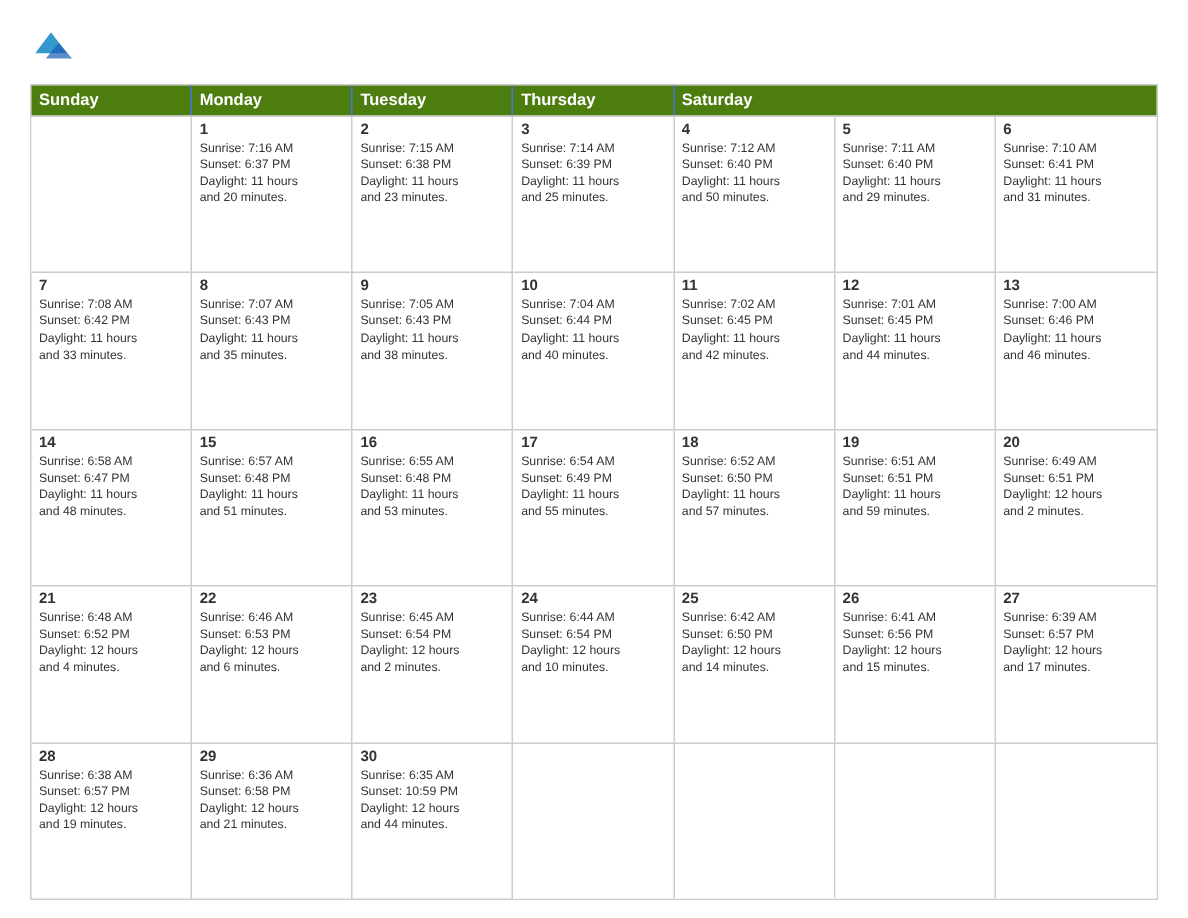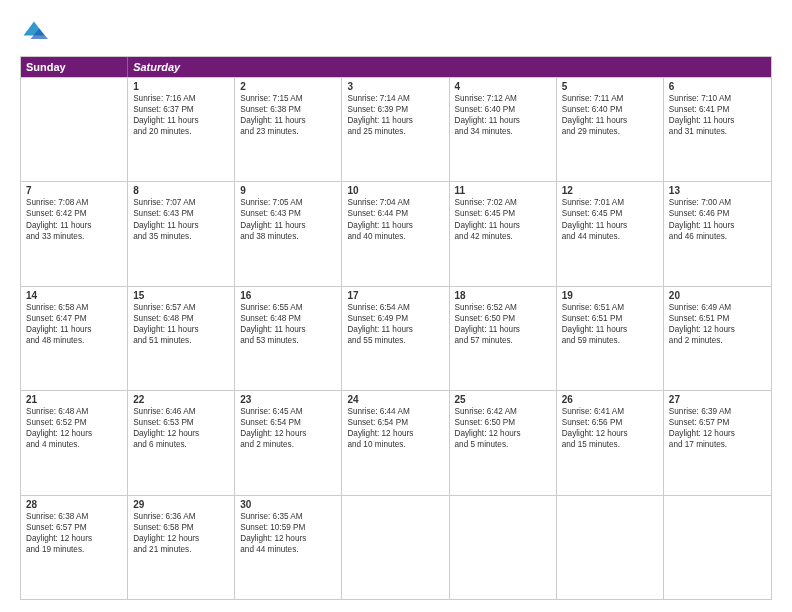--- a/index.html
+++ b/index.html
@@ -54,7 +54,7 @@
     .cal-header {
       display: grid;
       grid-template-columns: repeat(7, 1fr);
-      background: #701a75;
+      background: #4d7c0f;
     }
     .cal-header-cell {
       color: #fff;

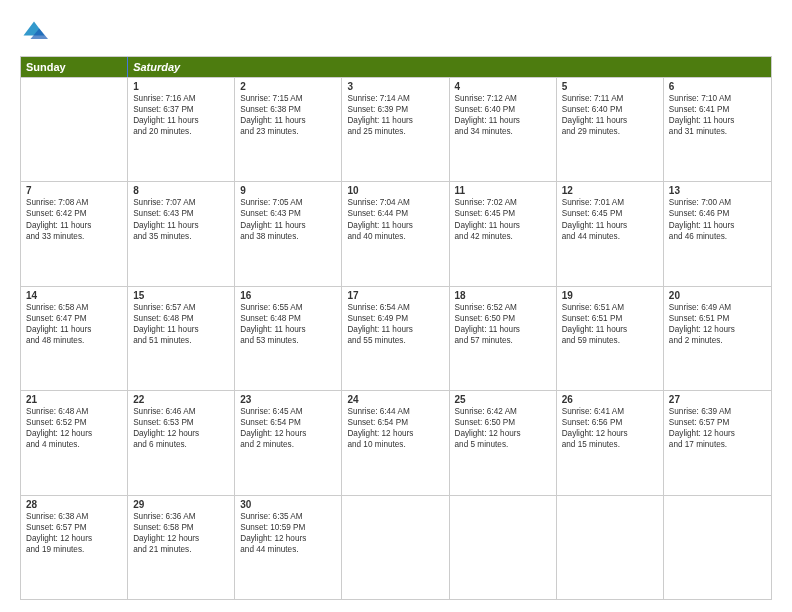--- a/index.html
+++ b/index.html
@@ -122,6 +122,7 @@
   <div class="calendar">
     <div class="cal-header" id="cal-header">
         <div class="cal-header-cell">Sunday</div>
+        <div class="cal-header-cell">Monday</div>
         <div class="cal-header-cell">Saturday</div>
       </div>
     <div class="cal-body" id="cal-body">

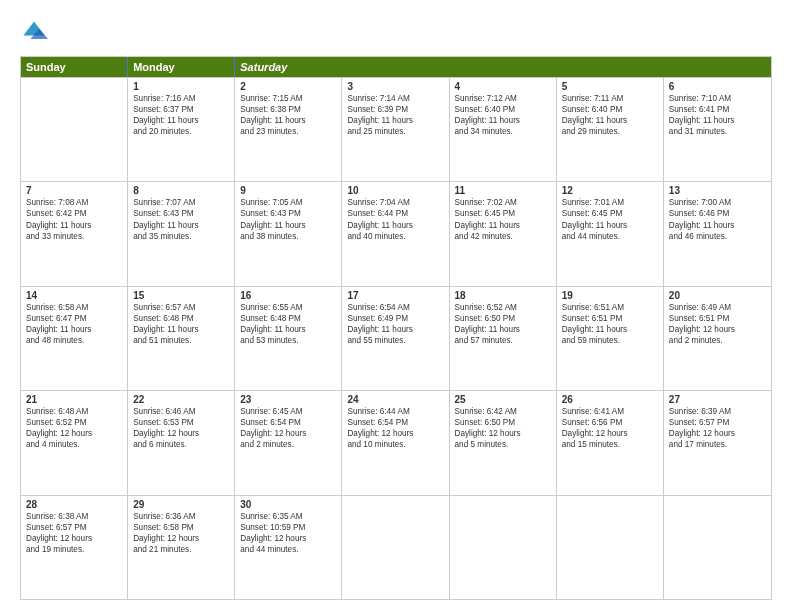--- a/index.html
+++ b/index.html
@@ -123,6 +123,7 @@
     <div class="cal-header" id="cal-header">
         <div class="cal-header-cell">Sunday</div>
         <div class="cal-header-cell">Monday</div>
+        <div class="cal-header-cell">Tuesday</div>
         <div class="cal-header-cell">Saturday</div>
       </div>
     <div class="cal-body" id="cal-body">

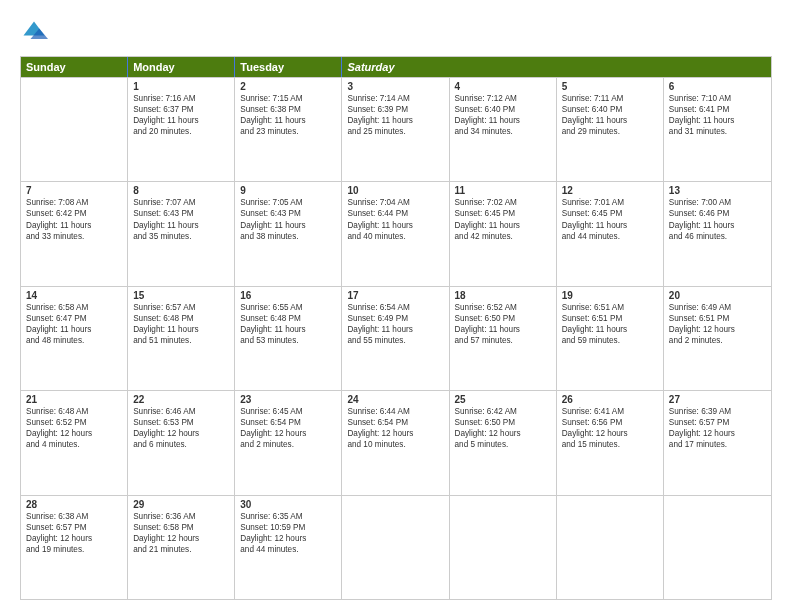--- a/index.html
+++ b/index.html
@@ -124,6 +124,7 @@
         <div class="cal-header-cell">Sunday</div>
         <div class="cal-header-cell">Monday</div>
         <div class="cal-header-cell">Tuesday</div>
+        <div class="cal-header-cell">Thursday</div>
         <div class="cal-header-cell">Saturday</div>
       </div>
     <div class="cal-body" id="cal-body">

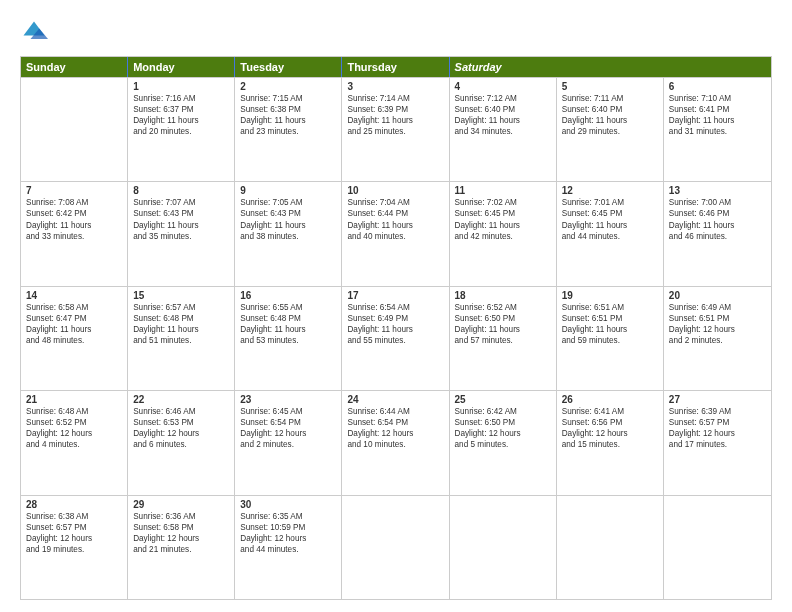--- a/index.html
+++ b/index.html
@@ -64,7 +64,7 @@
       text-align: left;
       border-right: 1px solid #4477dd;
     }
-    .cal-header-cell:last-child { border-right: none; font-style: italic; }
+    .cal-header-cell:last-child { border-right: none; }
     .cal-body {
       display: flex;
       flex-direction: column;

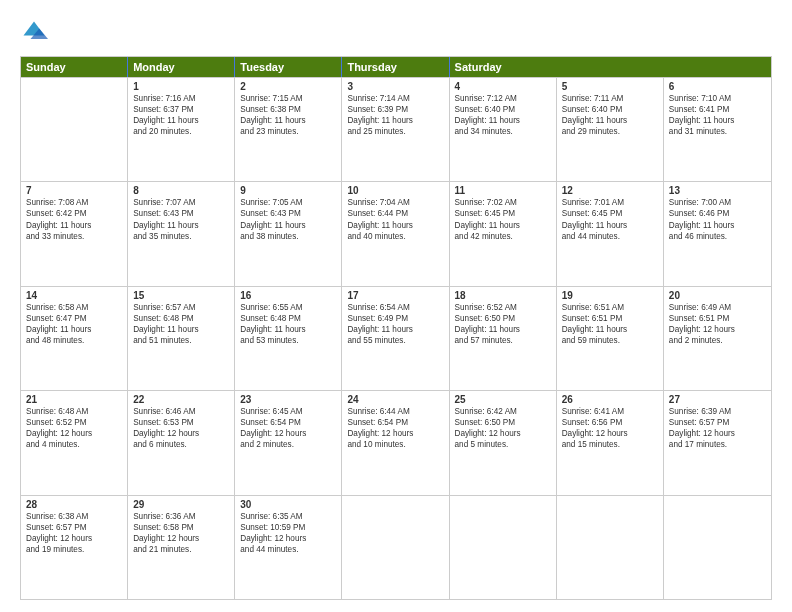--- a/index.html
+++ b/index.html
@@ -156,7 +156,7 @@
             <span class="cell-line">Sunrise: 7:12 AM</span>
             <span class="cell-line">Sunset: 6:40 PM</span>
             <span class="cell-line">Daylight: 11 hours</span>
-            <span class="cell-line">and 34 minutes.</span>
+            <span class="cell-line">and 50 minutes.</span>
           </div>
           <div class="cal-cell">
             <span class="day-num">5</span>

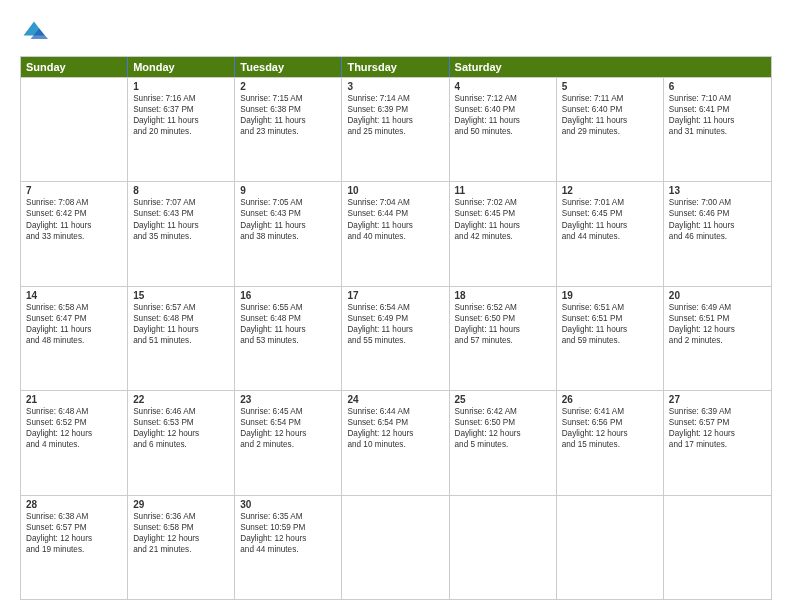--- a/index.html
+++ b/index.html
@@ -309,7 +309,7 @@
             <span class="cell-line">Sunrise: 6:42 AM</span>
             <span class="cell-line">Sunset: 6:50 PM</span>
             <span class="cell-line">Daylight: 12 hours</span>
-            <span class="cell-line">and 5 minutes.</span>
+            <span class="cell-line">and 14 minutes.</span>
           </div>
           <div class="cal-cell">
             <span class="day-num">26</span>

